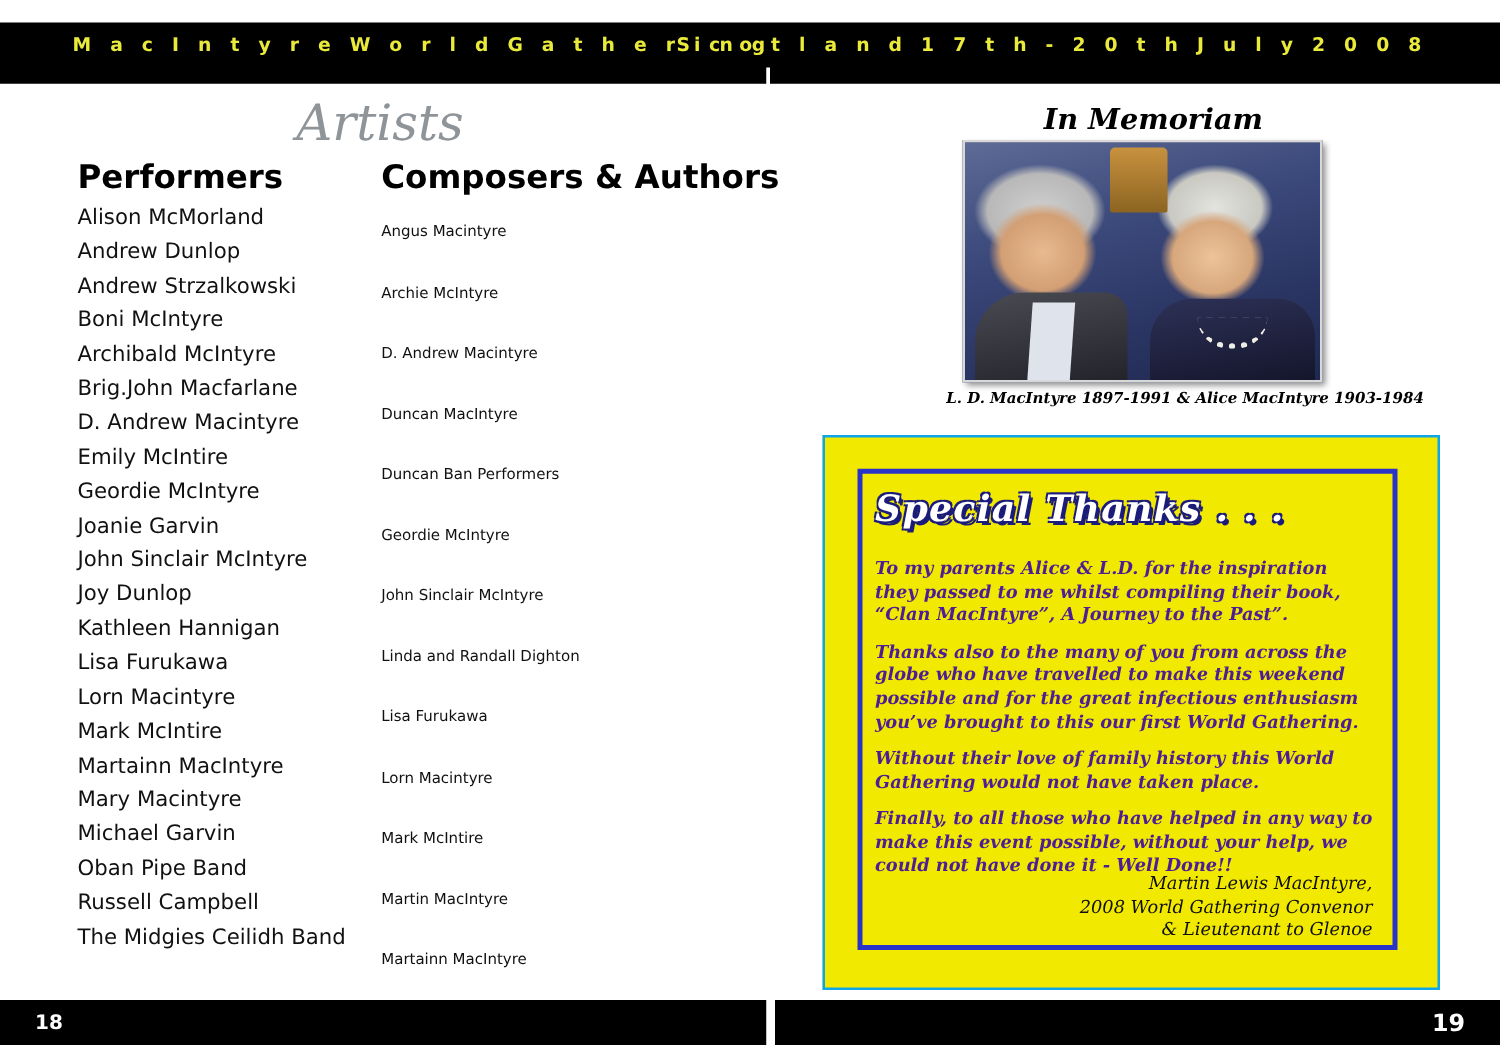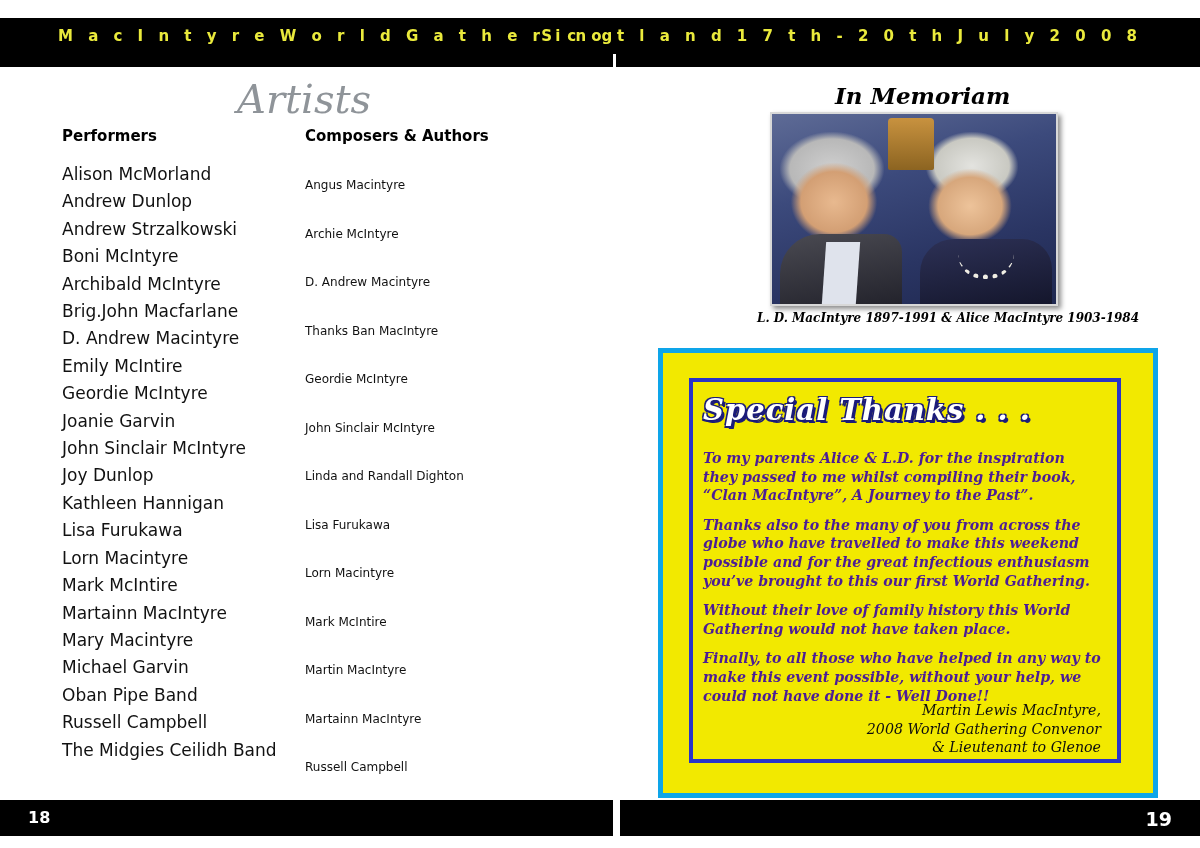--- a/index.html
+++ b/index.html
@@ -107,7 +107,7 @@
     position: absolute;
     font-family: "DejaVu Sans", sans-serif;
     font-weight: bold;
-    font-size: 15px;
+    font-size: 26px;
     color: #000000;
   }
   .performers-heading { left: 62px; top: 127px; }

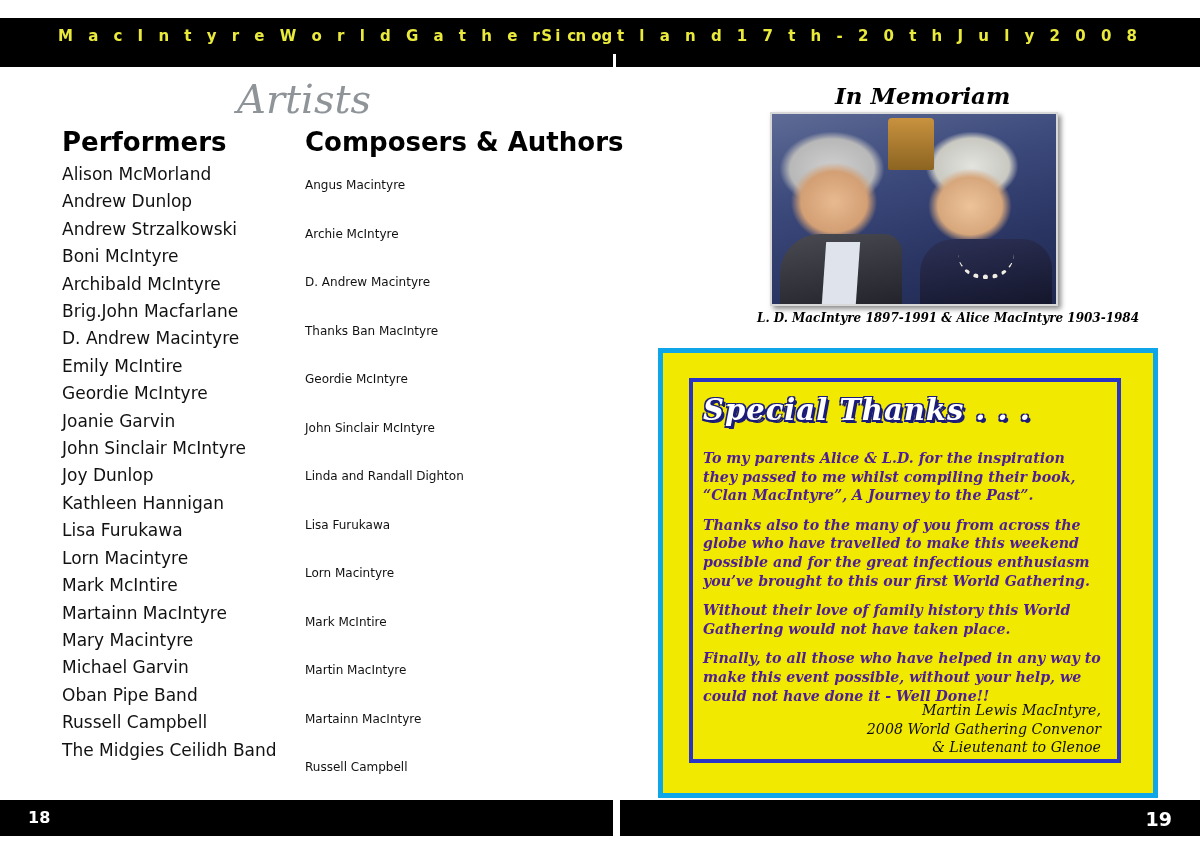--- a/index.html
+++ b/index.html
@@ -326,6 +326,7 @@
     <li>Angus Macintyre</li>
     <li>Archie McIntyre</li>
     <li>D. Andrew Macintyre</li>
+    <li>Duncan MacIntyre</li>
     <li>Thanks Ban MacIntyre</li>
     <li>Geordie McIntyre</li>
     <li>John Sinclair McIntyre</li>

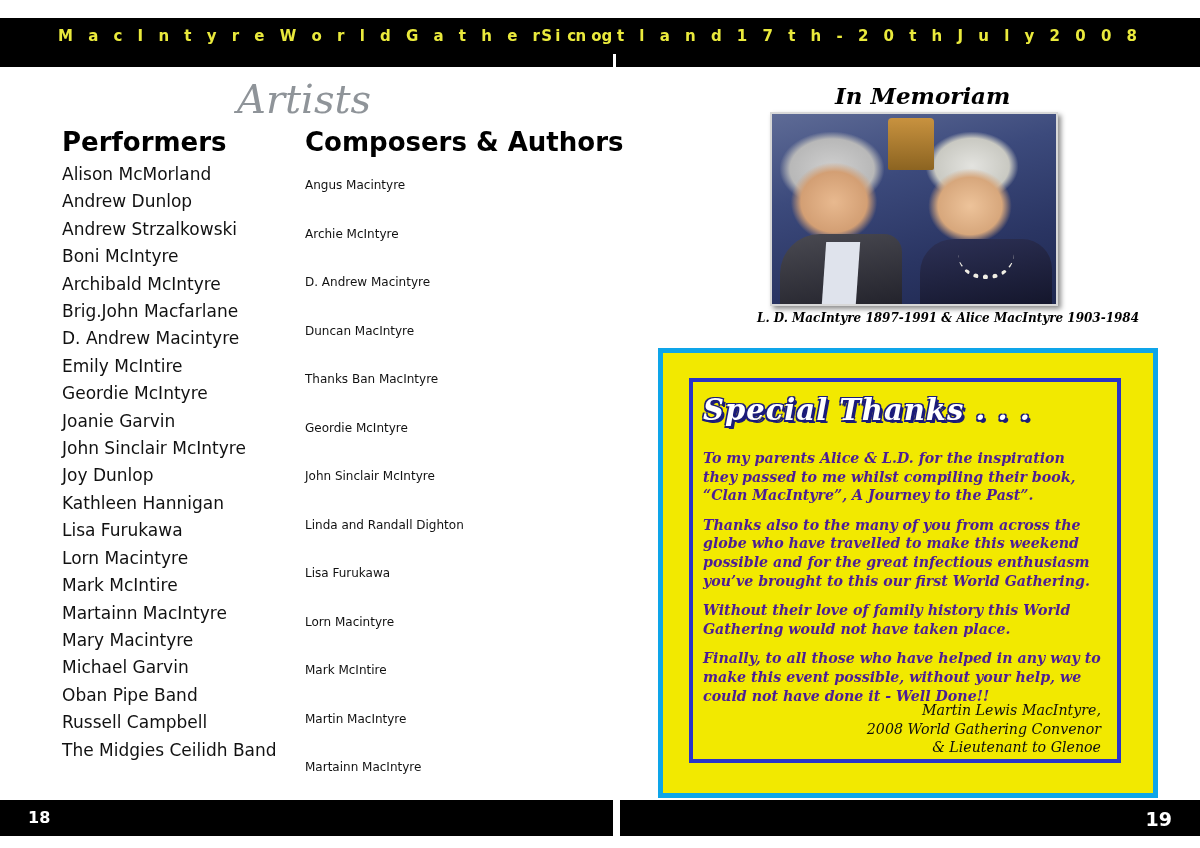--- a/index.html
+++ b/index.html
@@ -327,7 +327,7 @@
     <li>Archie McIntyre</li>
     <li>D. Andrew Macintyre</li>
     <li>Duncan MacIntyre</li>
-    <li>Thanks Ban MacIntyre</li>
+    <li>Duncan Ban Performers</li>
     <li>Geordie McIntyre</li>
     <li>John Sinclair McIntyre</li>
     <li>Linda and Randall Dighton</li>

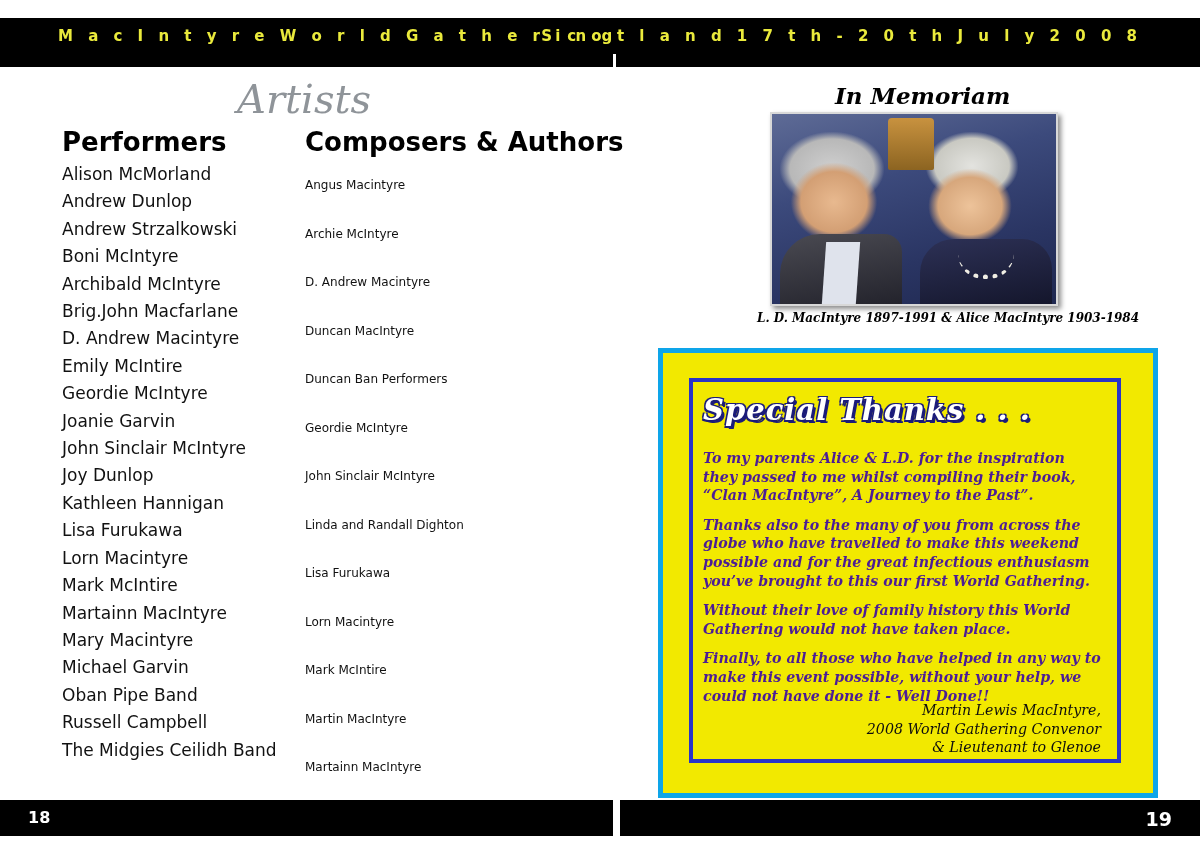--- a/index.html
+++ b/index.html
@@ -229,7 +229,7 @@
     width: 490px;
     height: 440px;
     background: #f2e900;
-    border: 5px solid #0ea5e9;
+    border: 2px solid #0ea5e9;
   }
   .thanks-inner {
     position: absolute;

